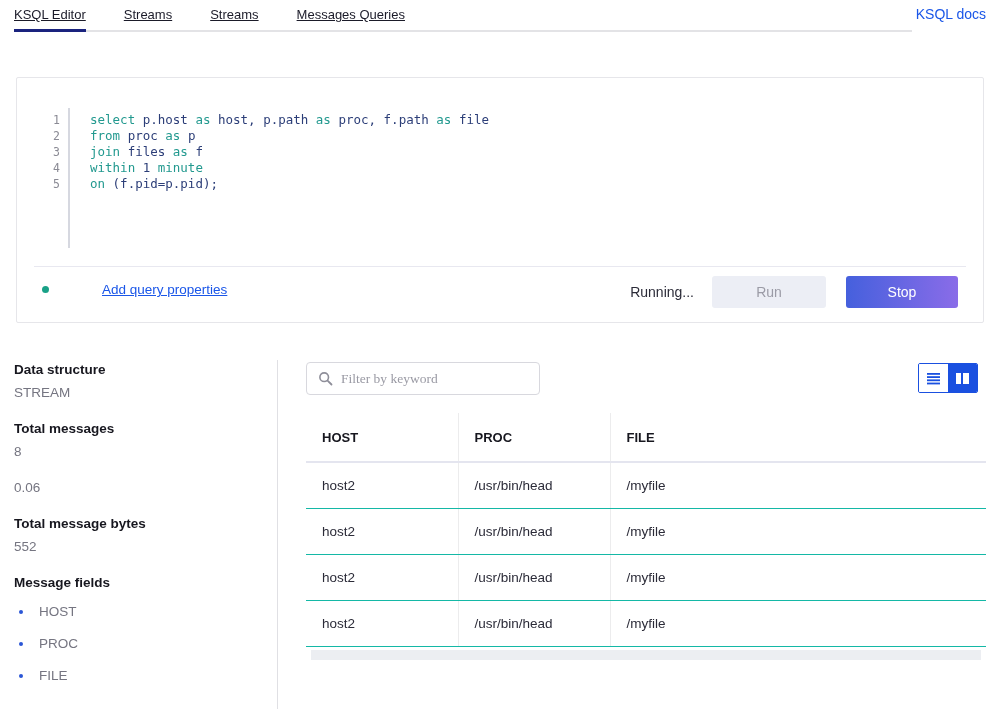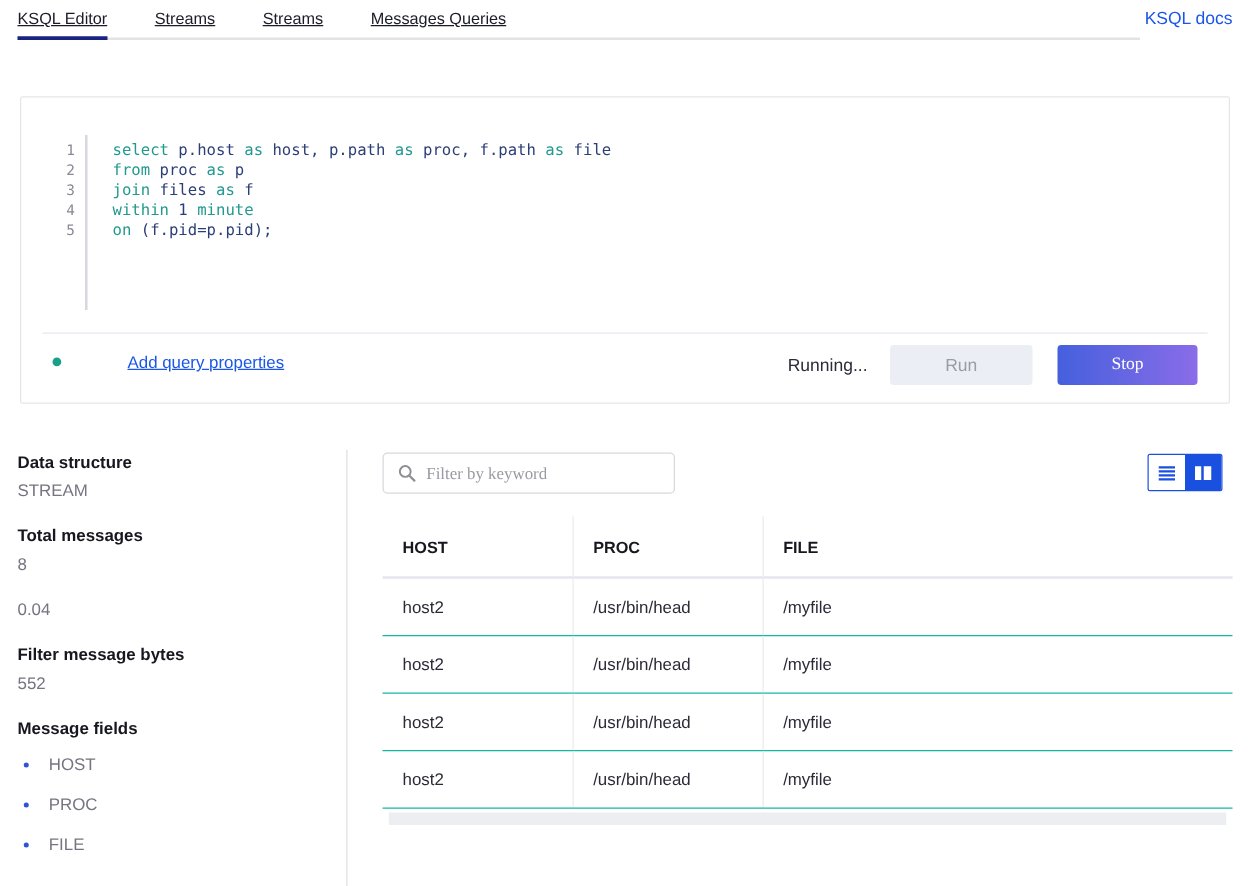--- a/index.html
+++ b/index.html
@@ -111,7 +111,7 @@
   .btn-stop {
     width: 112px; height: 32px; border: none; border-radius: 3px;
     background: linear-gradient(90deg, #4560dd 0%, #8a6ce8 100%);
-    color: #ffffff; font-size: 14px; font-family: Liberation Serif, serif; cursor: pointer;
+    color: #ffffff; font-size: 14px; font-family: Liberation Sans, sans-serif; cursor: pointer;
   }
 
   

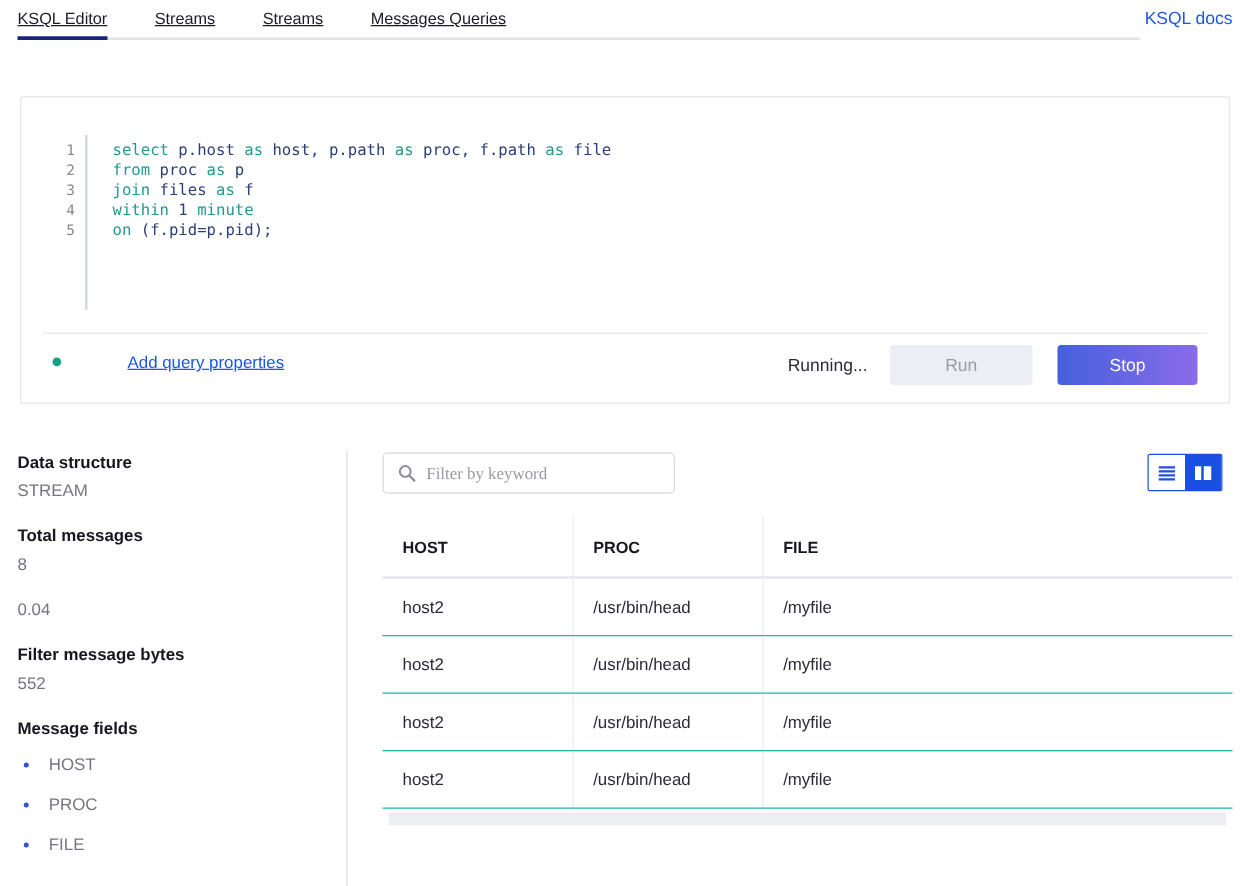--- a/index.html
+++ b/index.html
@@ -271,7 +271,7 @@
         <div class="sb-value">8</div>
       </div>
       <div class="sb-group">
-        <div class="sb-value">0.04</div>
+        <div class="sb-value">0.06</div>
       </div>
       <div class="sb-group">
         <div class="sb-label">Filter message bytes</div>

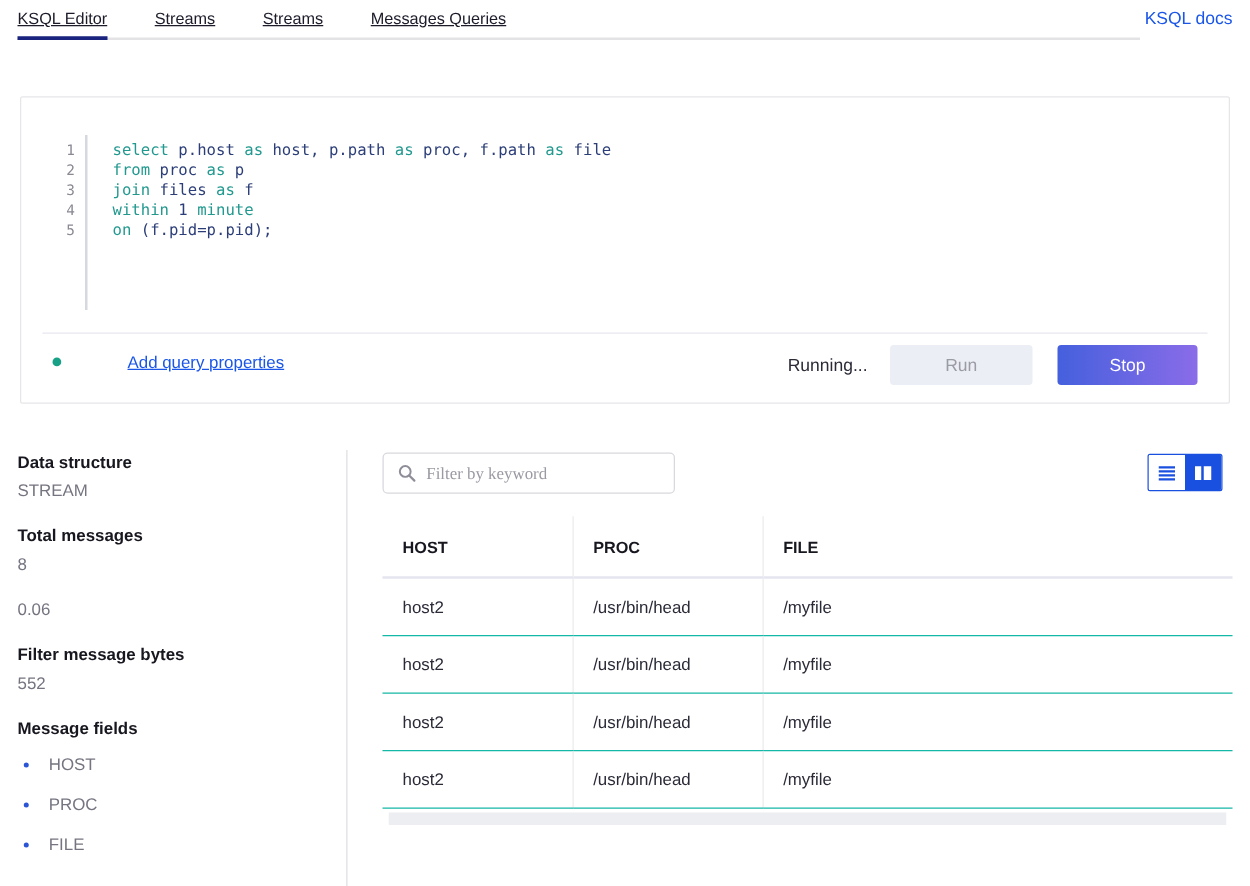--- a/index.html
+++ b/index.html
@@ -274,7 +274,7 @@
         <div class="sb-value">0.06</div>
       </div>
       <div class="sb-group">
-        <div class="sb-label">Filter message bytes</div>
+        <div class="sb-label">Total message bytes</div>
         <div class="sb-value">552</div>
       </div>
     </div>

